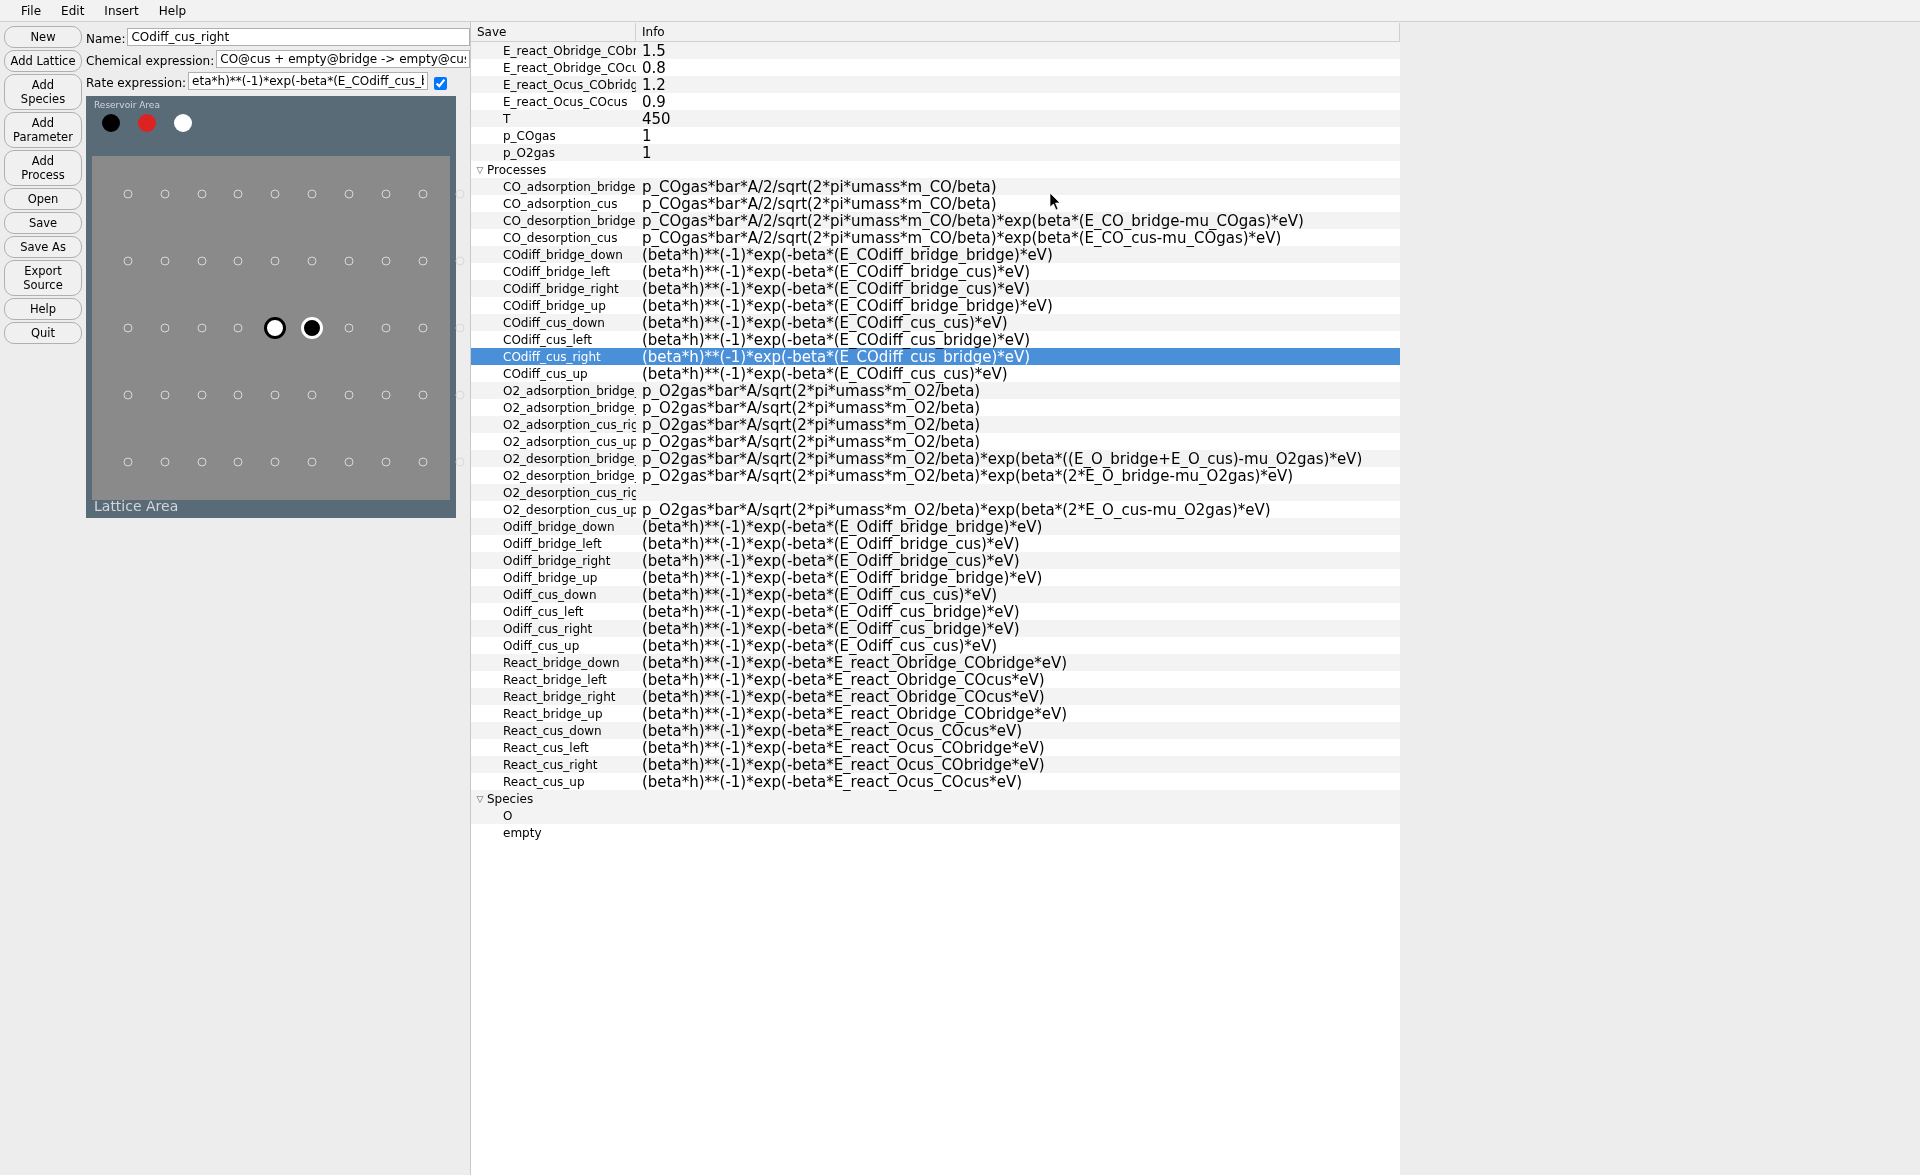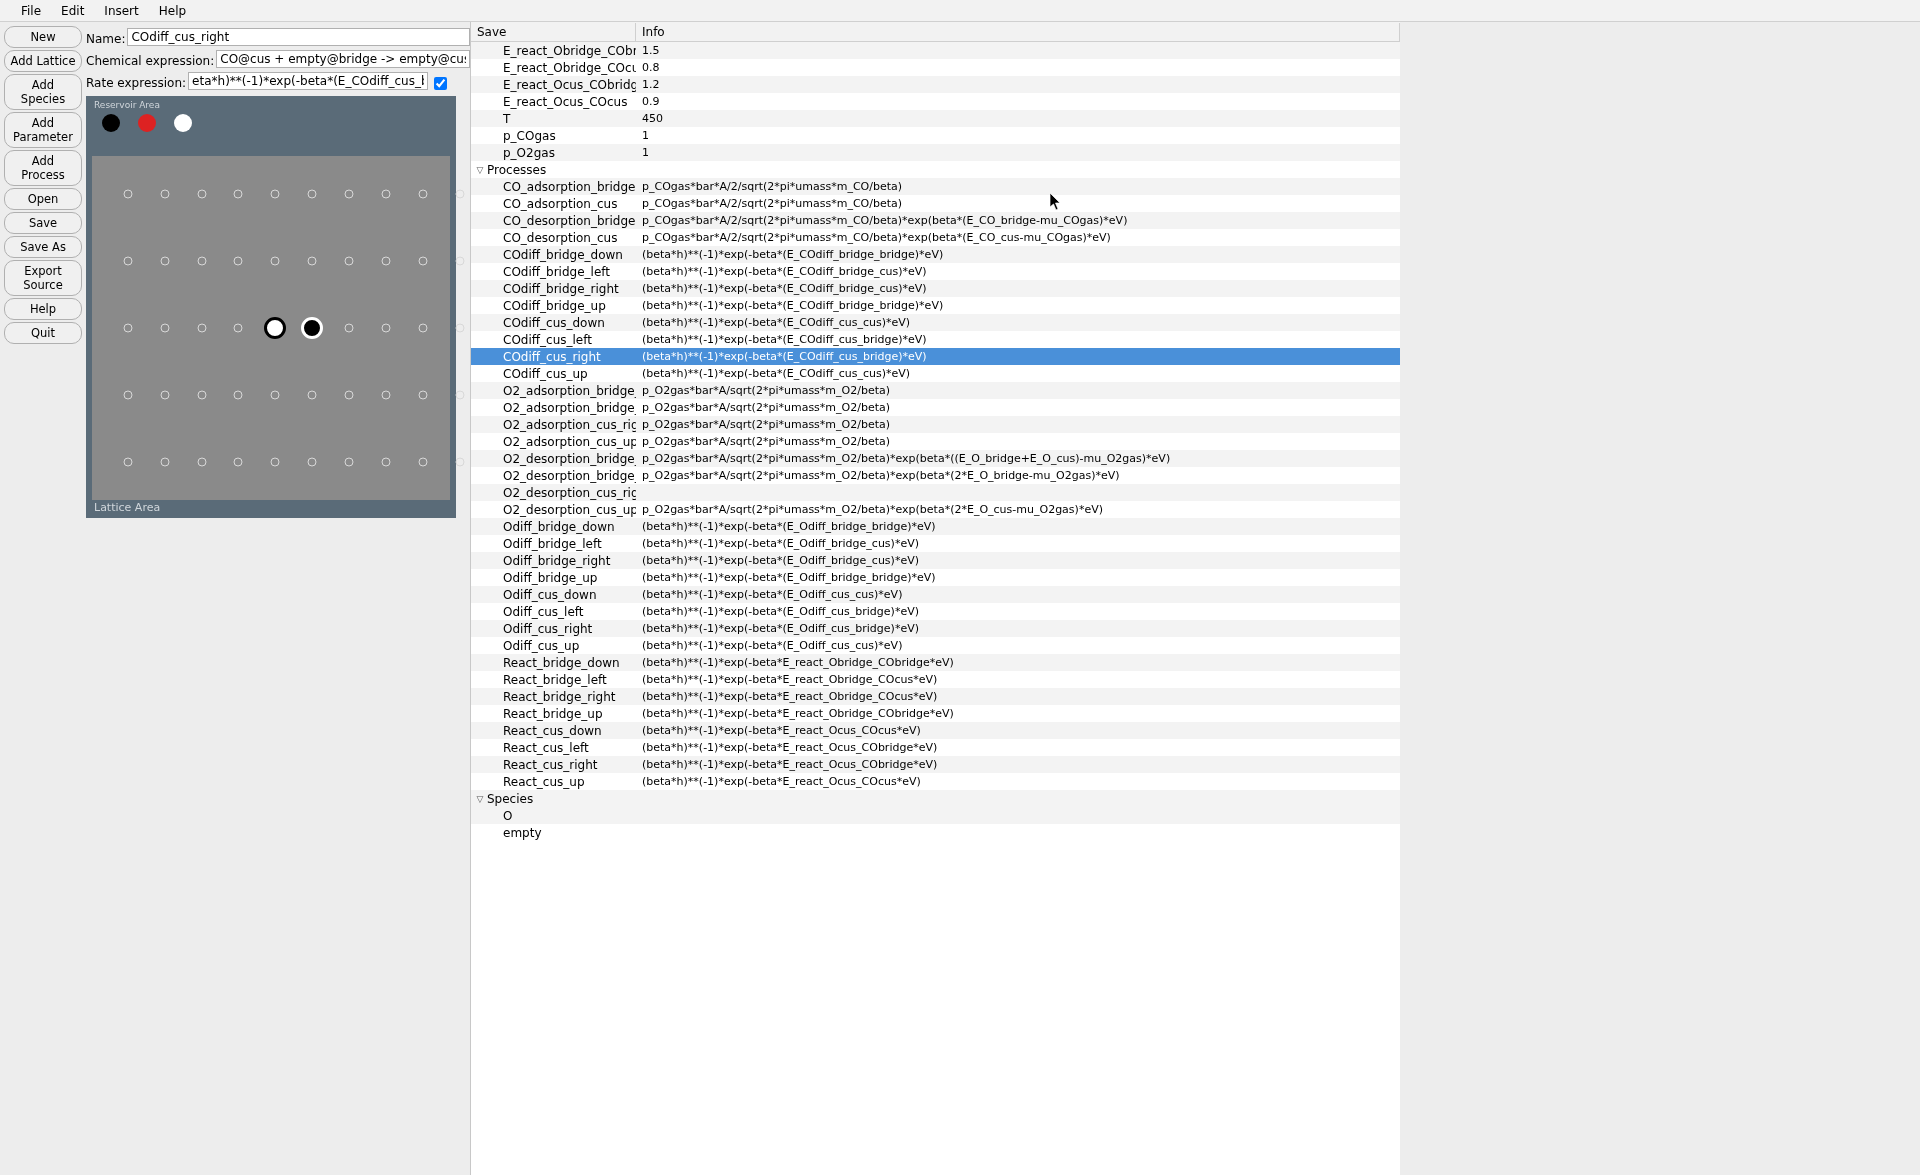--- a/index.html
+++ b/index.html
@@ -43,7 +43,7 @@
 .trow.odd { background: #ffffff; }
 .trow.selected { background: #4a90d9; color: #fff; }
 .trow .c-name { width: 165px; flex: none; padding-left: 0; font-size: 11.5px; white-space: nowrap; overflow: hidden; display: flex; align-items: center; }
-.trow .c-info { flex: 1; padding-left: 6px; font-size: 11px; white-space: nowrap; overflow: hidden; }
+.trow .c-info { flex: 1; padding-left: 6px; font-size: 15px; white-space: nowrap; overflow: hidden; }
 .indent0 { padding-left: 4px !important; }
 .indent1 { padding-left: 32px !important; }
 .expander { display: inline-block; width: 10px; height: 10px; margin-right: 2px; font-size: 9px; line-height: 10px; text-align: center; color: #555; }

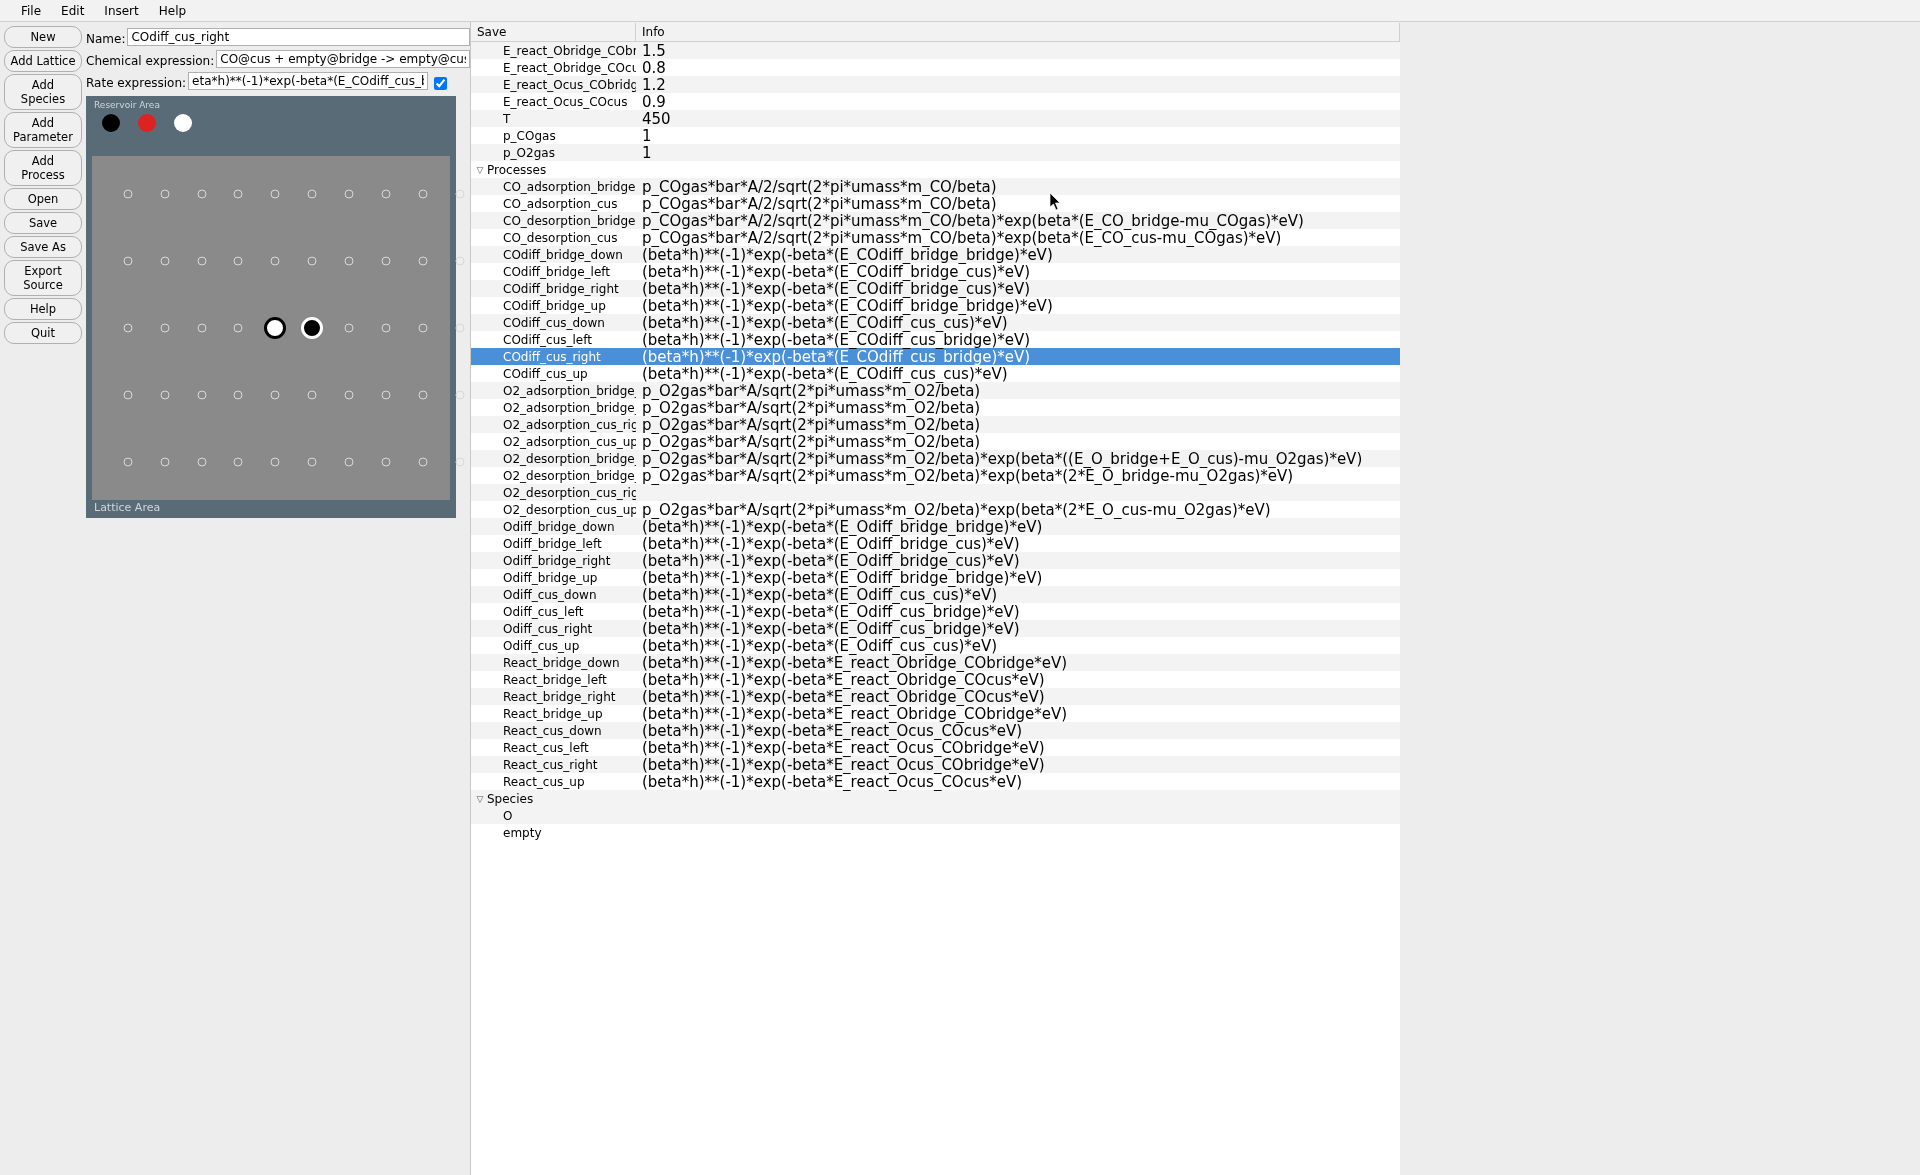--- a/index.html
+++ b/index.html
@@ -20,7 +20,7 @@
 .canvas-wrap { padding: 0 6px 6px 90px; margin-top: 6px; }
 .canvas { width: 370px; height: 422px; background: #5a6b78; position: relative; }
 .canvas .reservoir-label { position: absolute; top: 4px; left: 8px; font-size: 9px; color: #d0d6db; }
-.canvas .lattice-label { position: absolute; bottom: 4px; left: 8px; font-size: 11px; color: #d0d6db; }
+.canvas .lattice-label { position: absolute; bottom: 4px; left: 8px; font-size: 14px; color: #d0d6db; }
 .reservoir-dots { position: absolute; top: 18px; left: 16px; display: flex; gap: 18px; }
 .rdot { width: 18px; height: 18px; border-radius: 50%; }
 .rdot.black { background: #000; }

